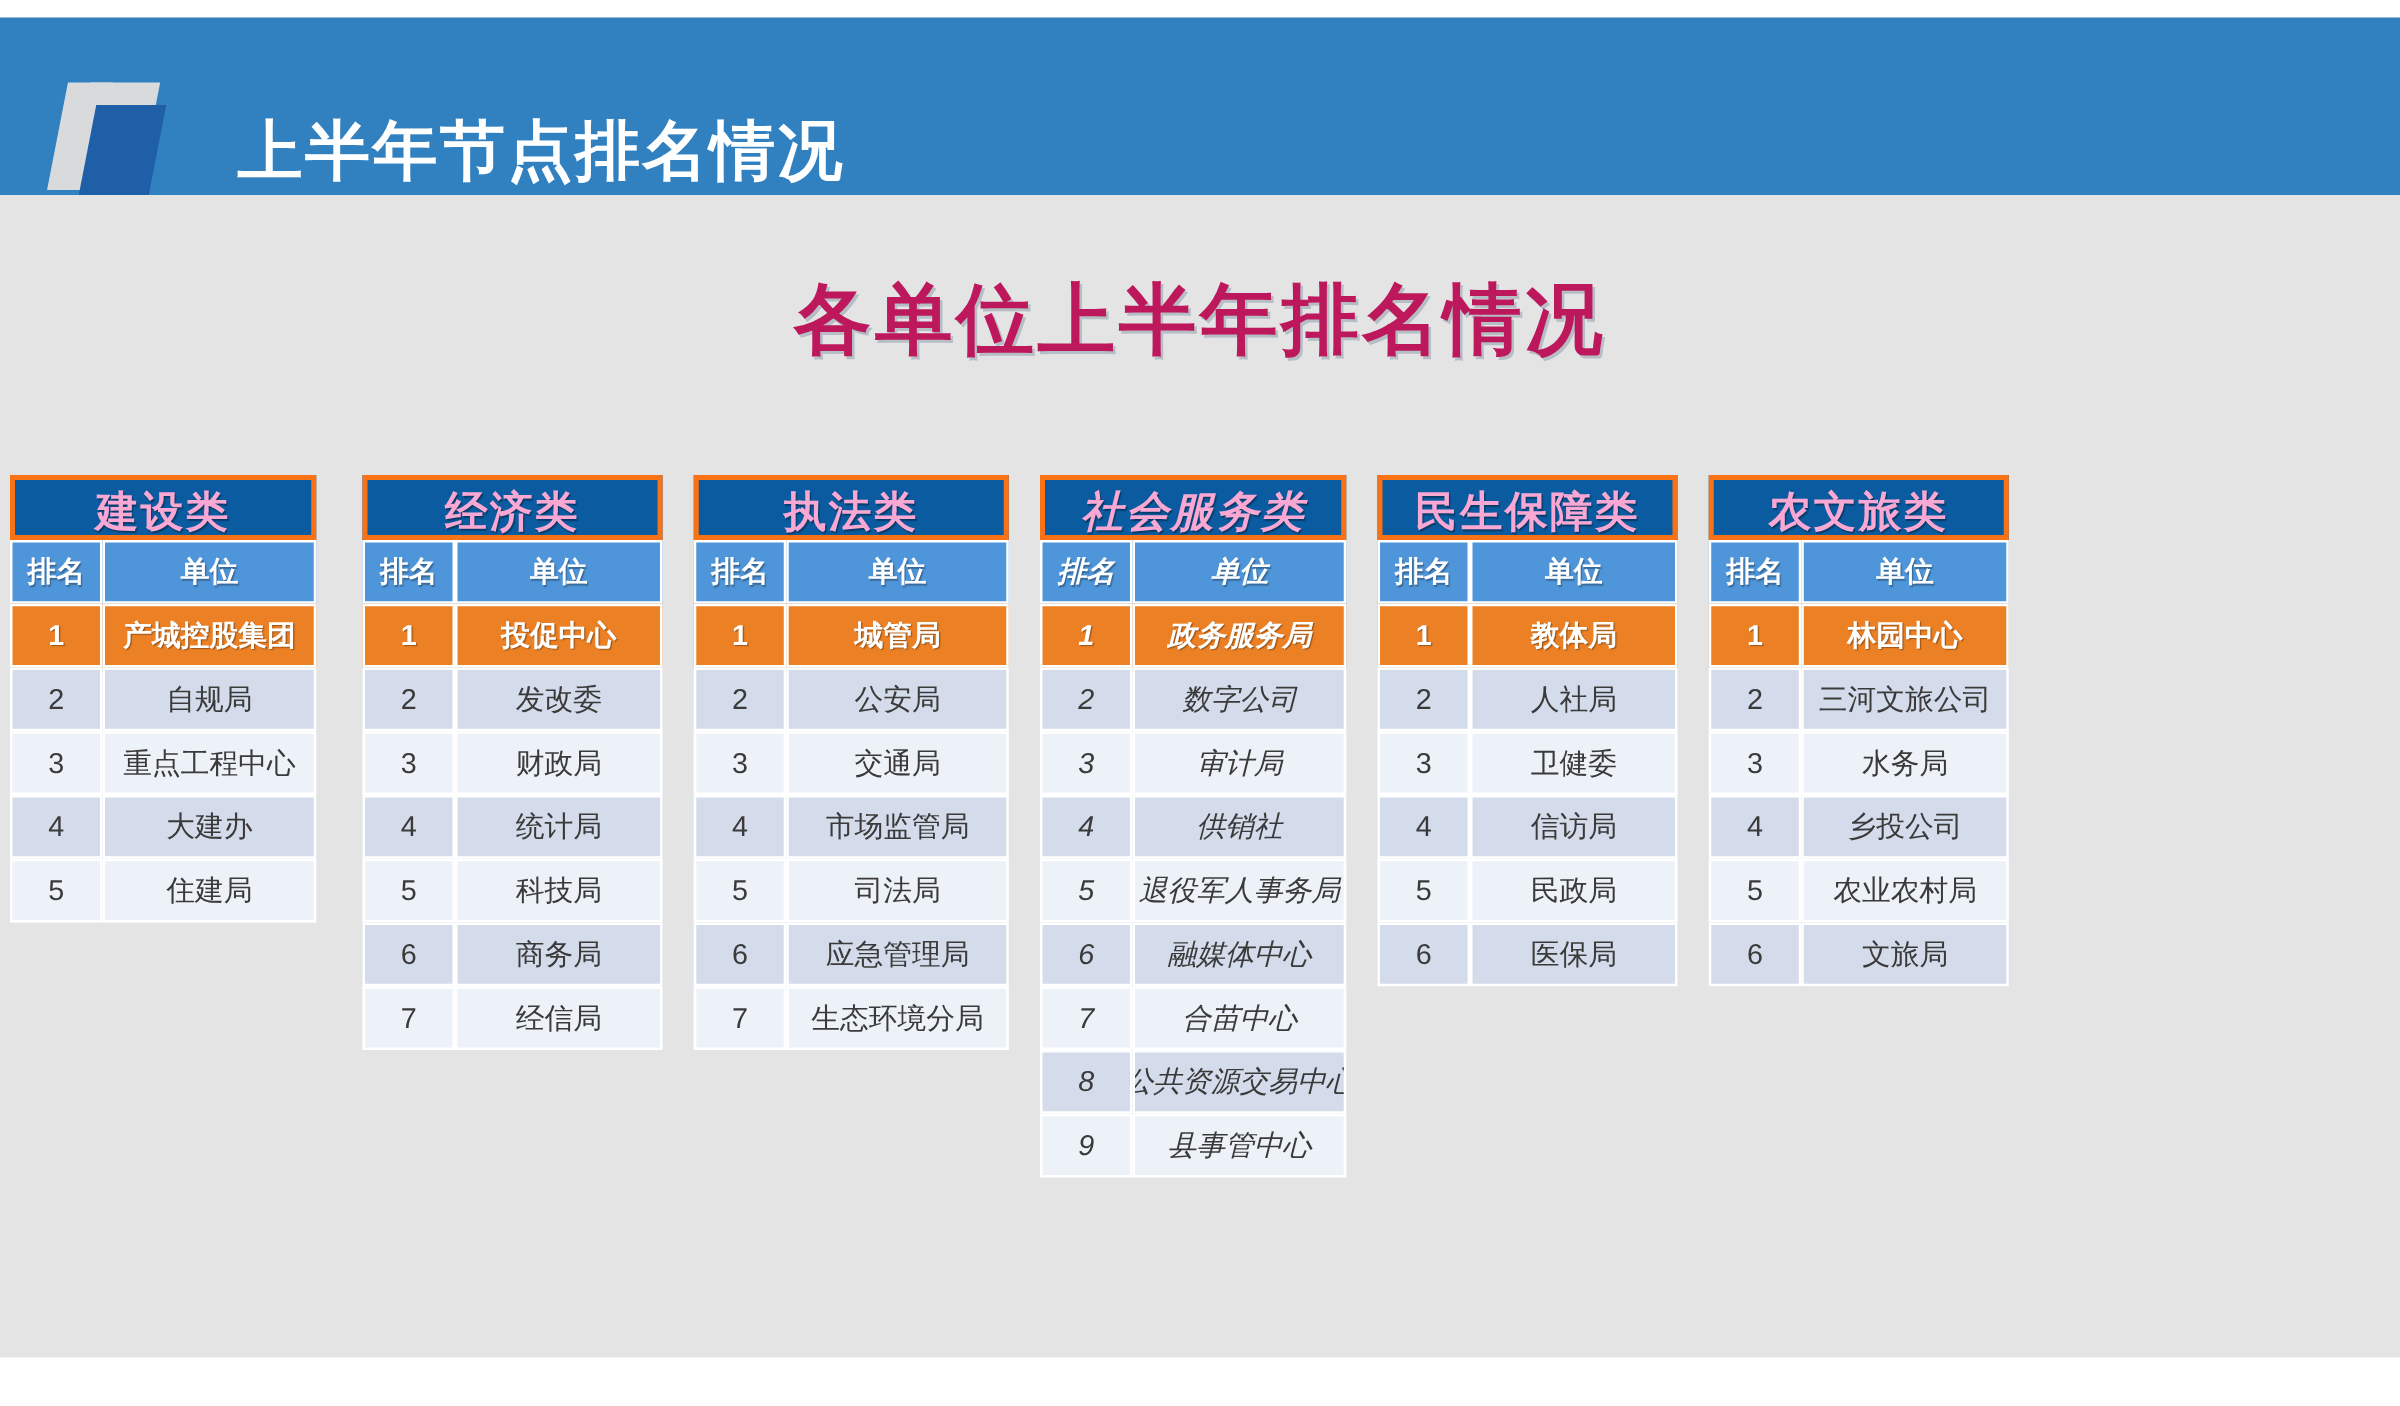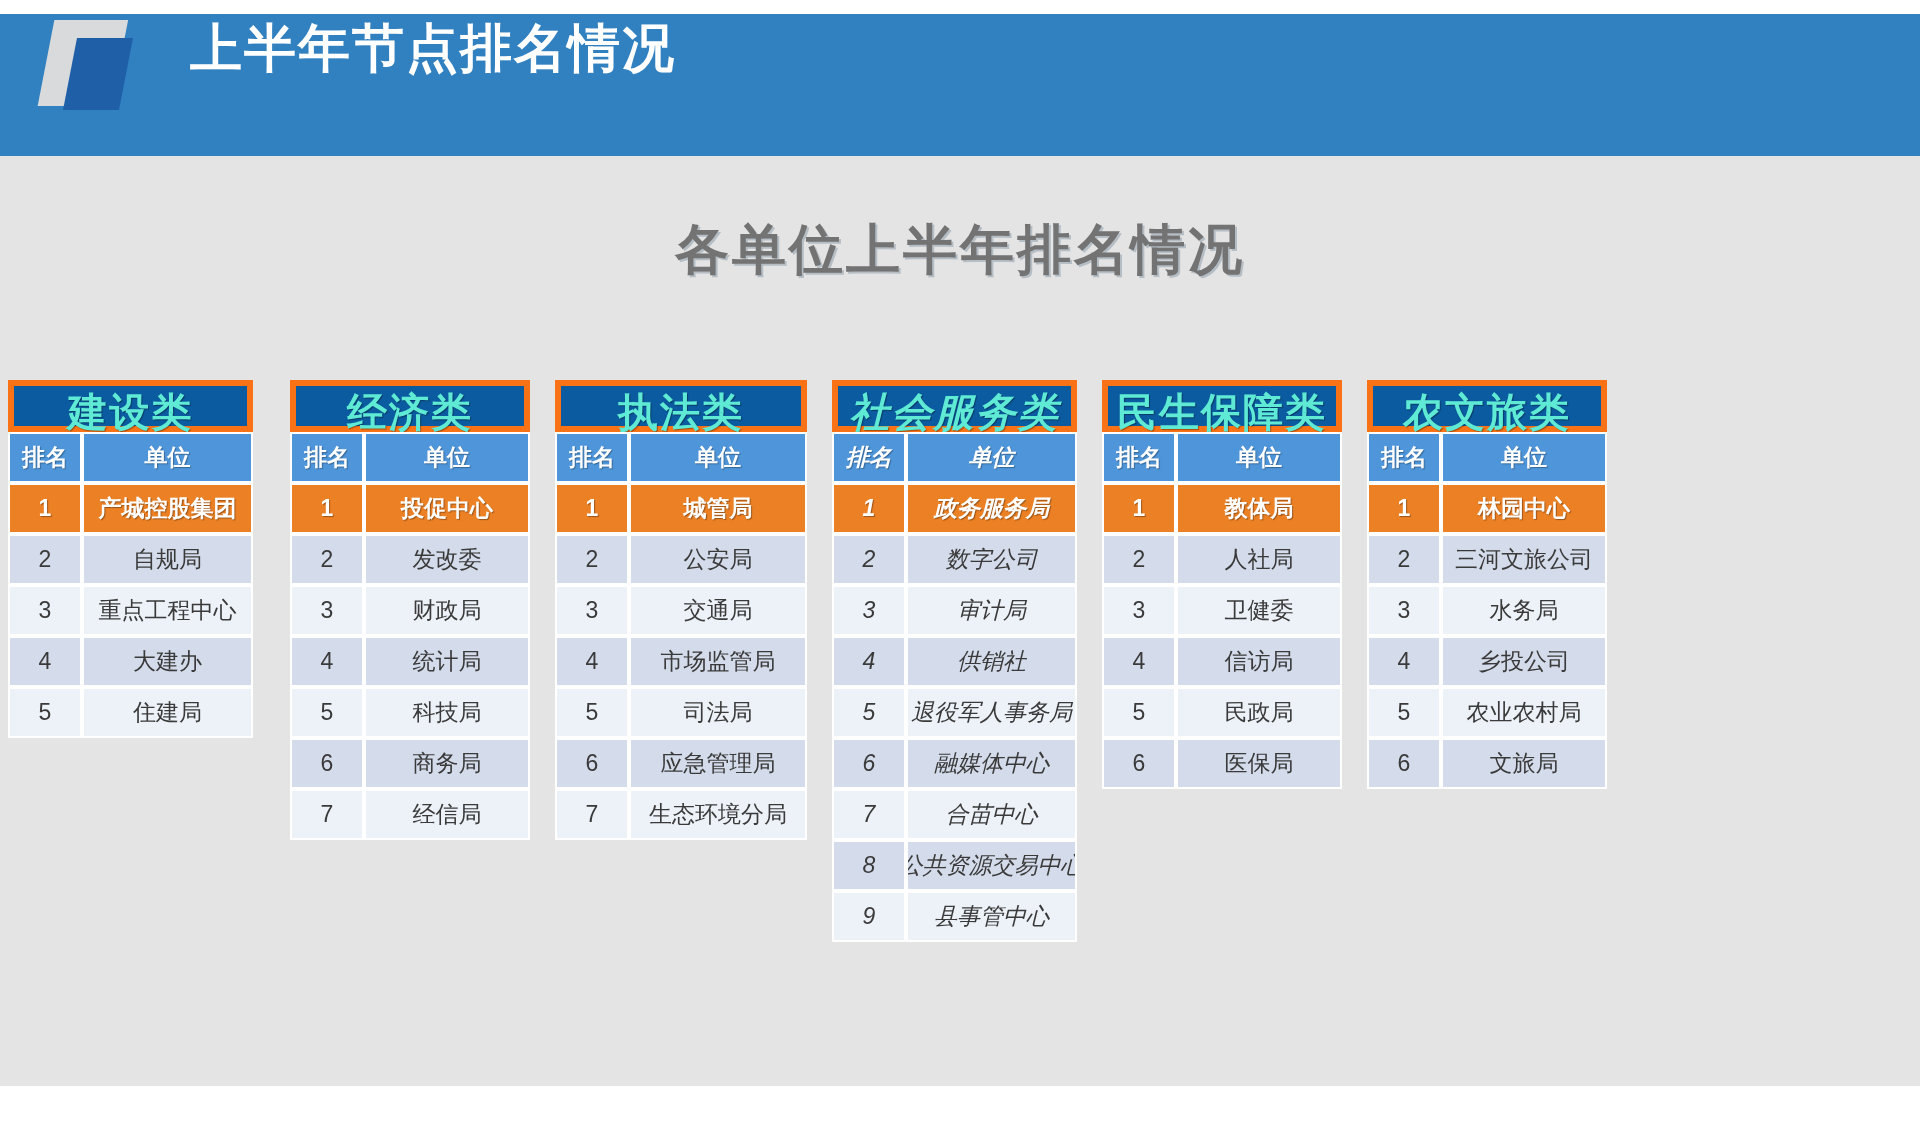--- a/index.html
+++ b/index.html
@@ -22,7 +22,7 @@
     width: 1920px; height: 142px;
     background: #3180C0;
     display: flex;
-    align-items: flex-start;
+    align-items: flex-end;
   }
   .logo {
     position: relative;

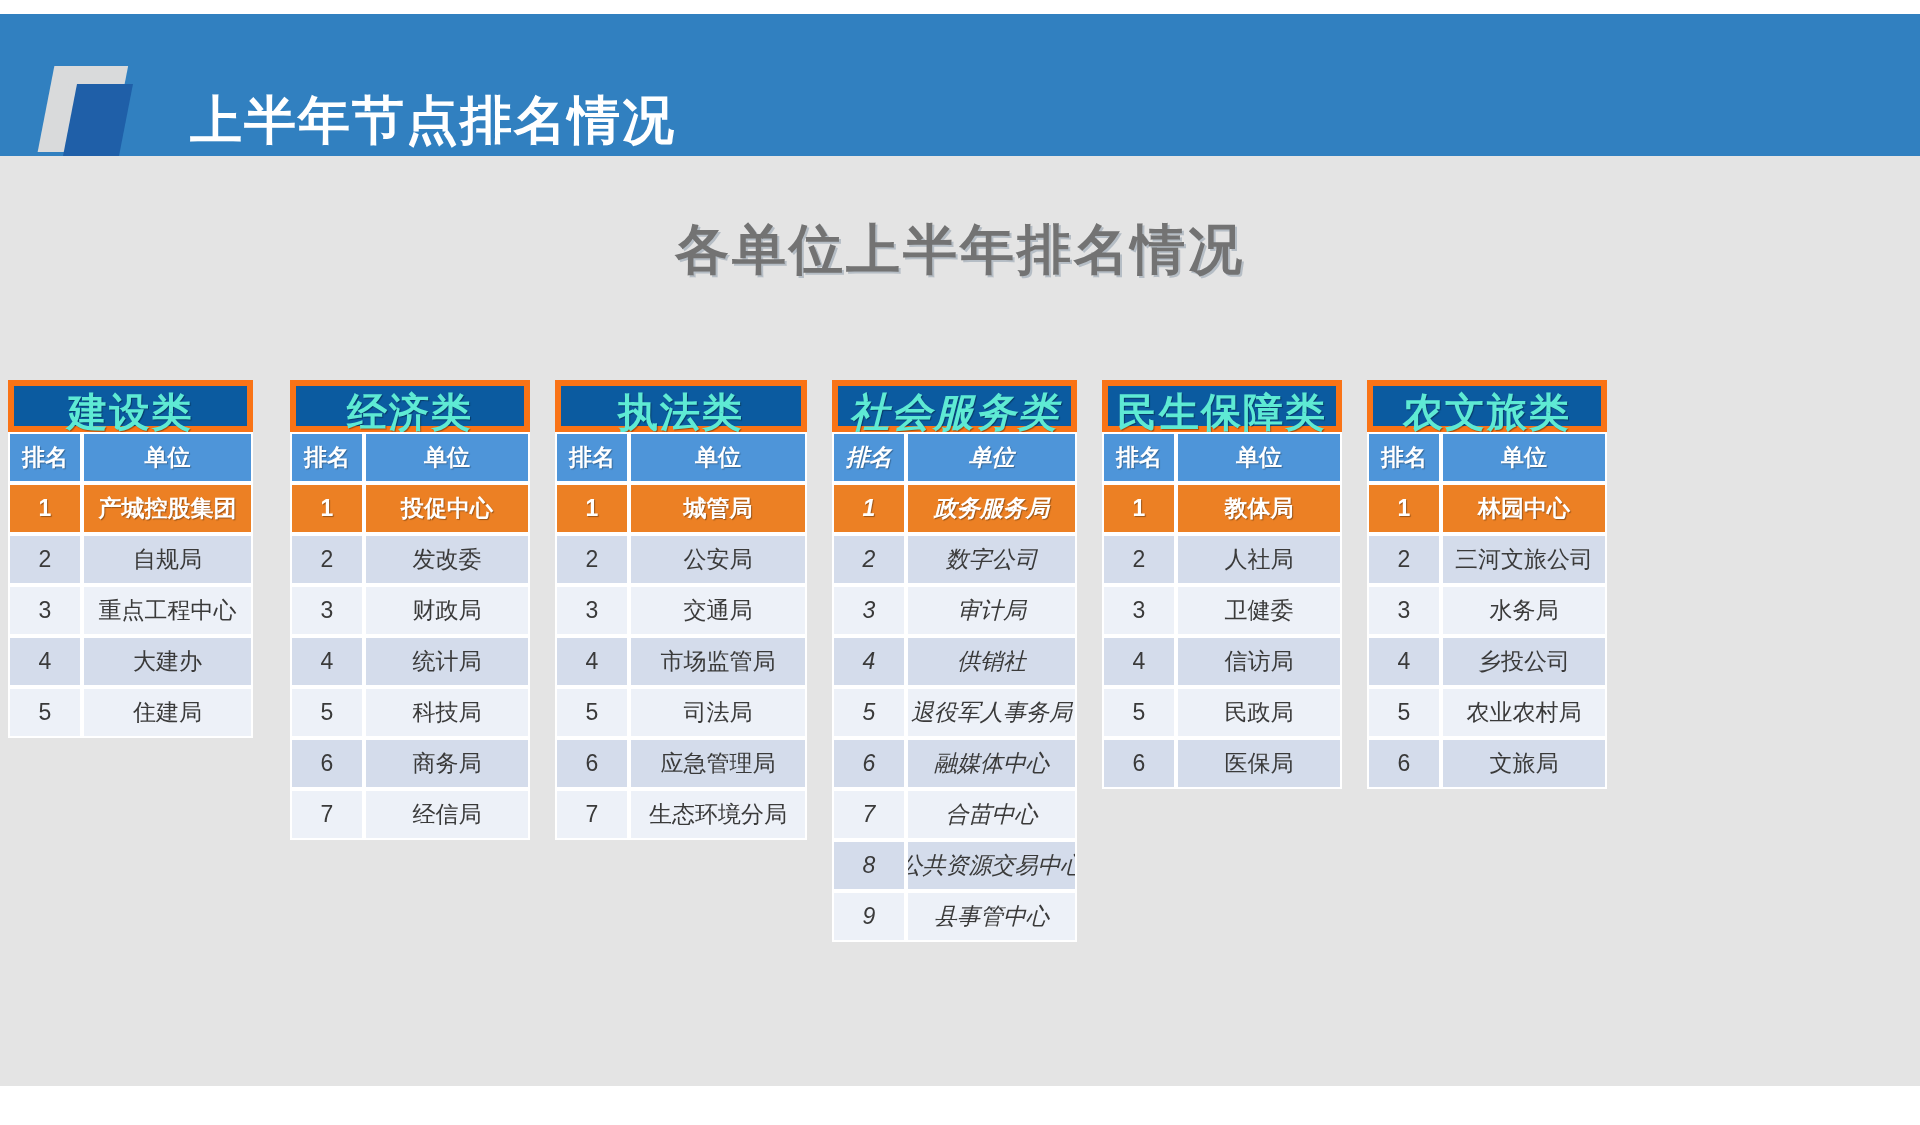--- a/index.html
+++ b/index.html
@@ -78,8 +78,8 @@
     left: 0; top: 58px;
     width: 1920px;
     text-align: center;
-    color: #737373;
-    font-size: 54px;
+    color: #be185d;
+    font-size: 62px;
     font-weight: bold;
     letter-spacing: 3px;
     text-shadow: 2px 2px 0 rgba(110,130,150,.40);

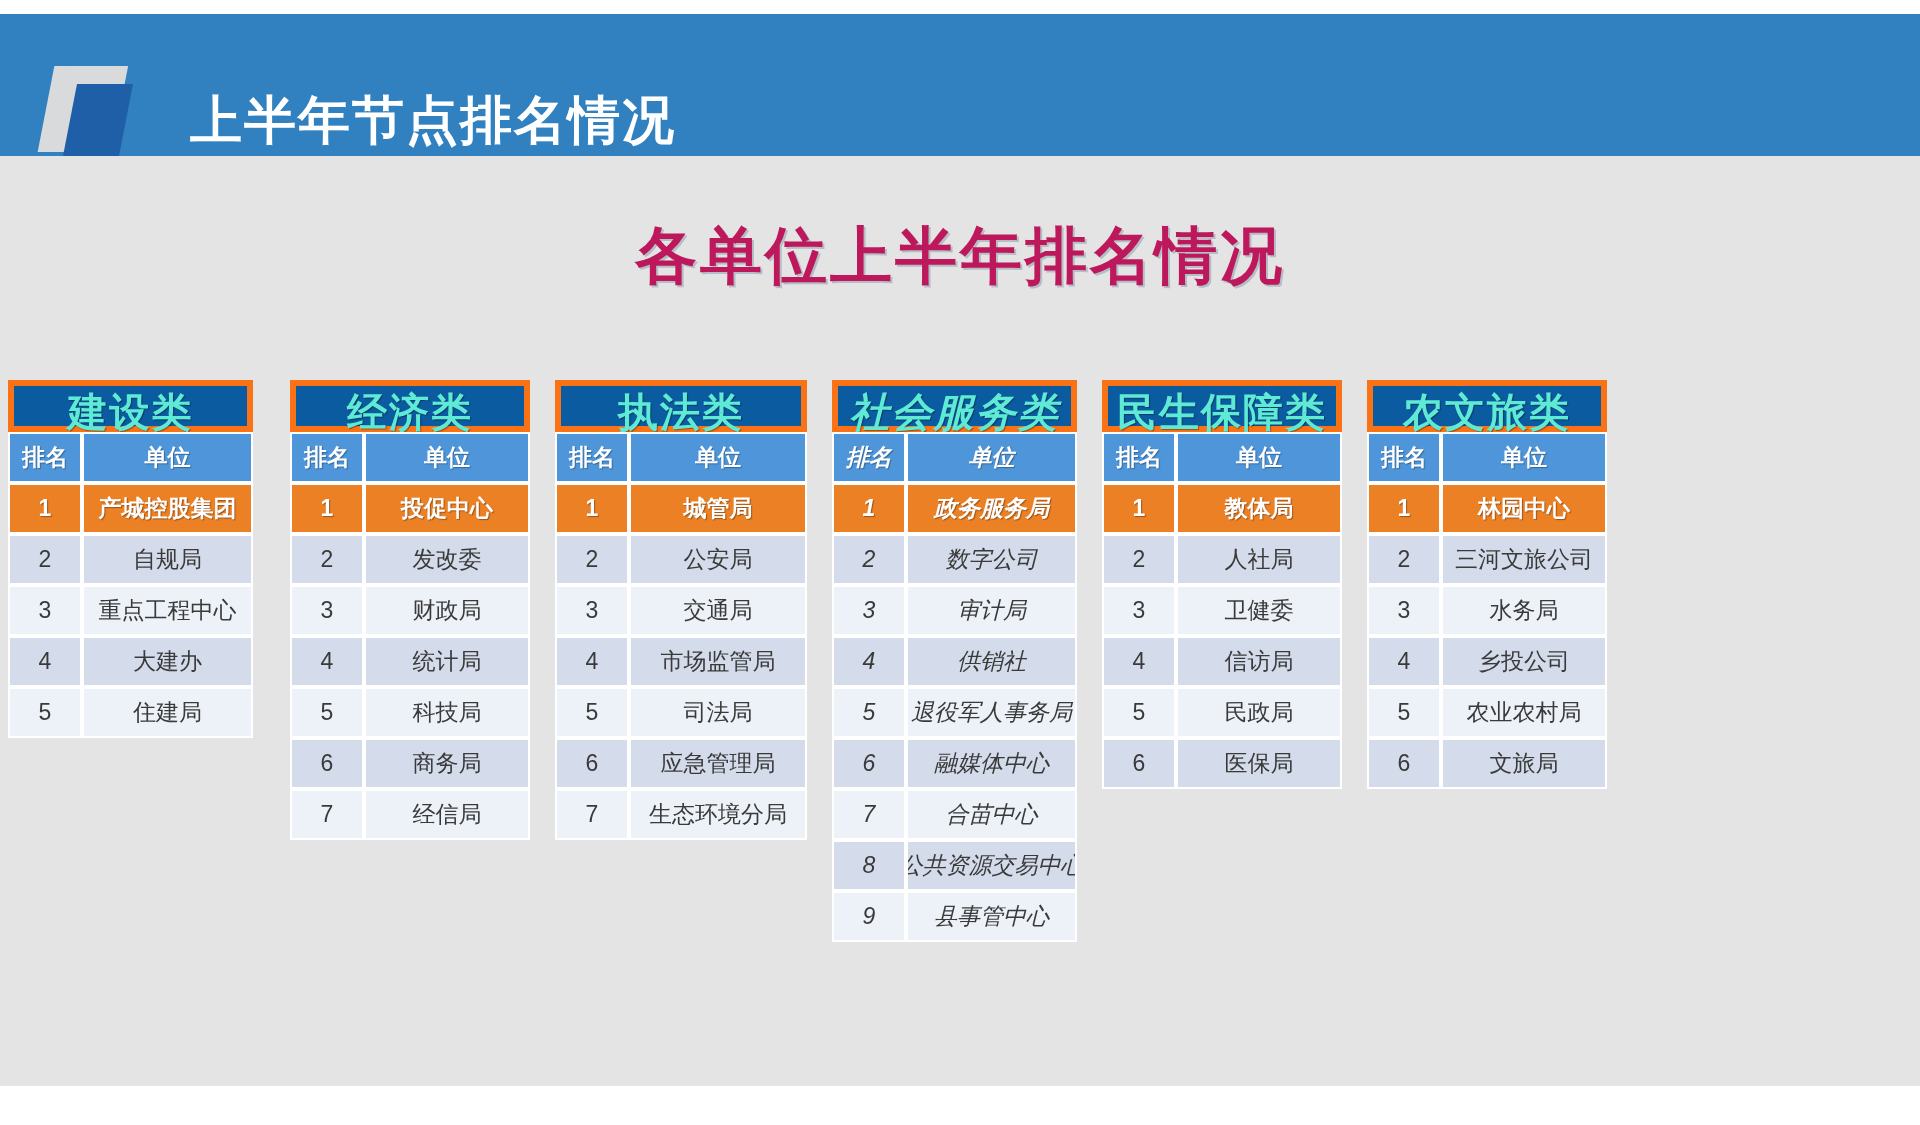--- a/index.html
+++ b/index.html
@@ -98,14 +98,14 @@
 
   .tbl-cap {
     background: #0B5BA0;
-    color: #5eead4;
-    font-size: 40px;
+    color: #f9a8d4;
+    font-size: 34px;
     font-weight: bold;
     letter-spacing: 2px;
     height: 52px;
     line-height: 52px;
     text-align: center;
-    border: 6px solid #f97316;
+    border: 4px solid #f97316;
     text-shadow: 1px 1px 1px rgba(0,0,0,.35);
     white-space: nowrap;
   }

